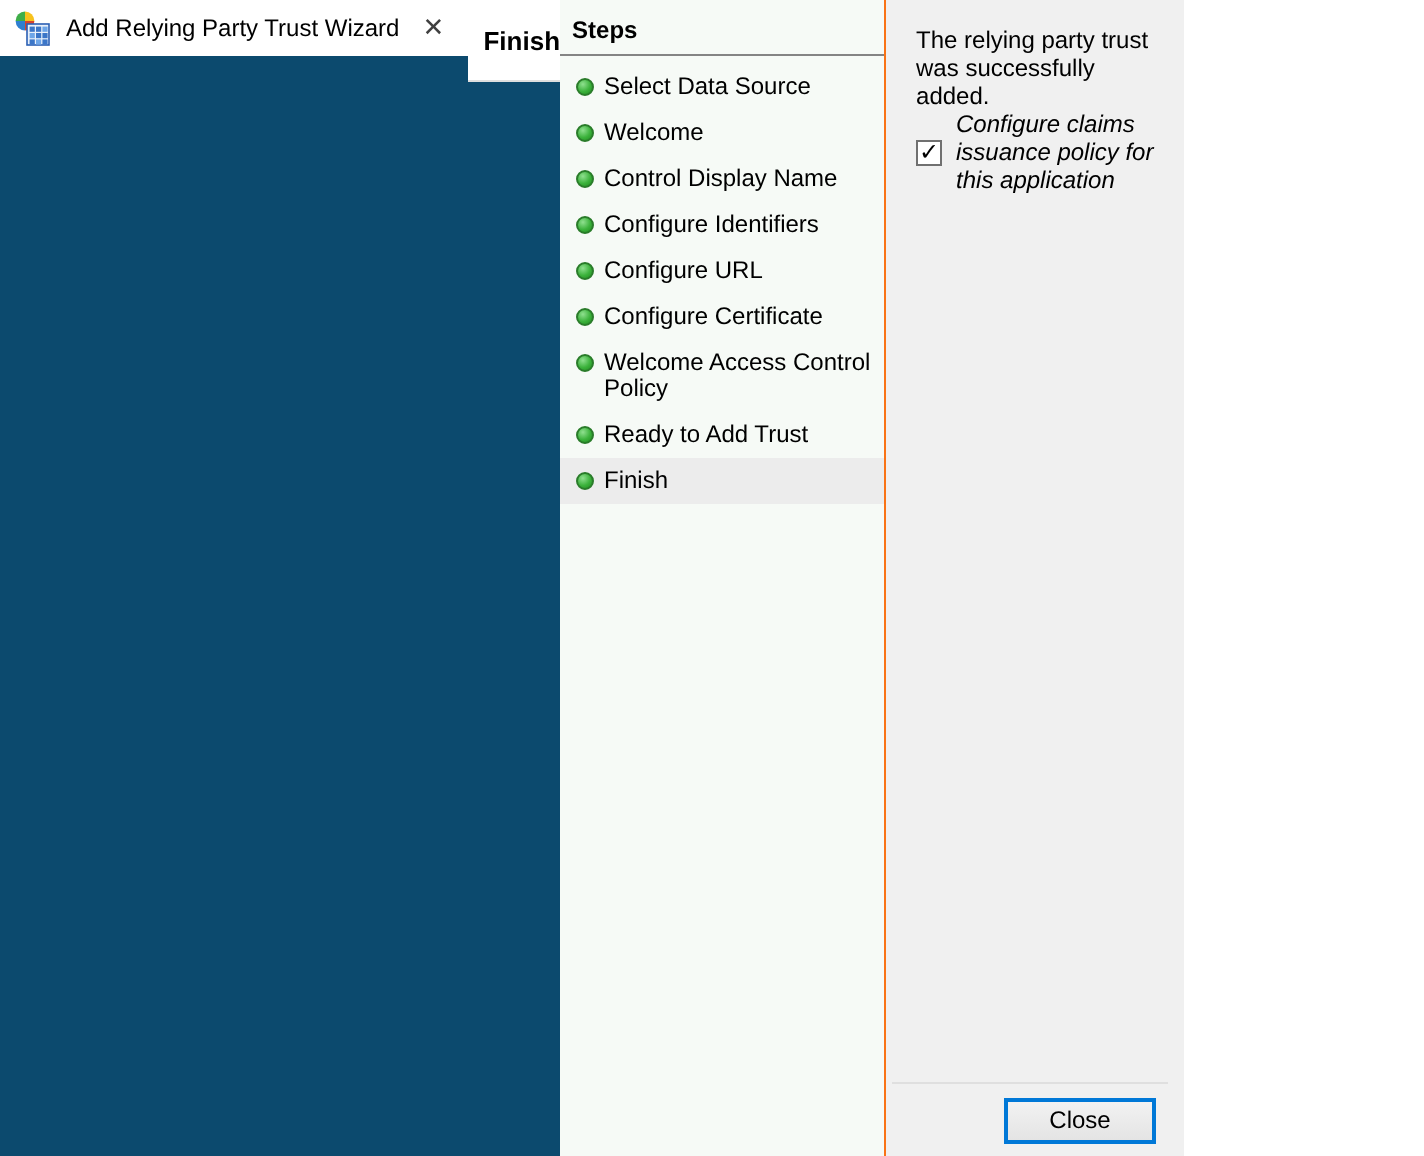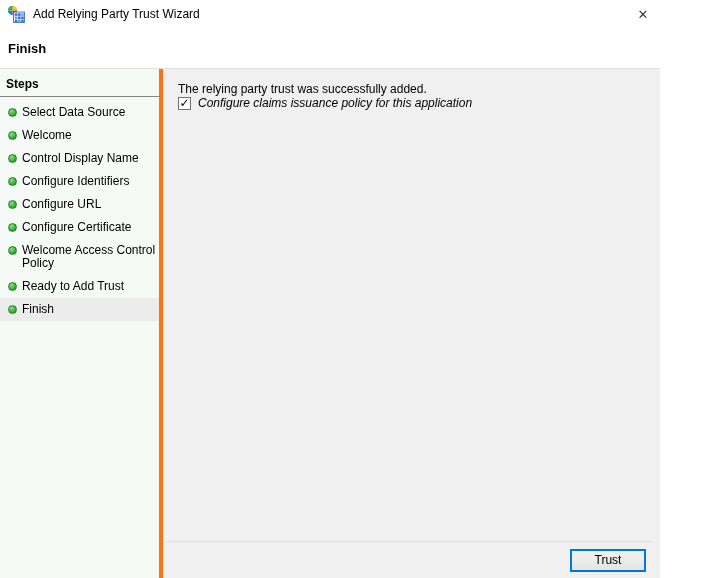--- a/index.html
+++ b/index.html
@@ -8,7 +8,7 @@
     font-family:"Liberation Sans","DejaVu Sans",sans-serif;
     font-size:12px; color:#000; background:#fff; overflow:hidden;
   }
-  .window { width:660px; height:578px; display:flex; flex-direction:column; background:#0c4a6e; }
+  .window { width:592px; height:578px; display:flex; flex-direction:row; background:#0c4a6e; }
 
   
   .titlebar { height:28px; display:flex; align-items:center; padding-left:7px; background:#fff; flex:0 0 auto; }

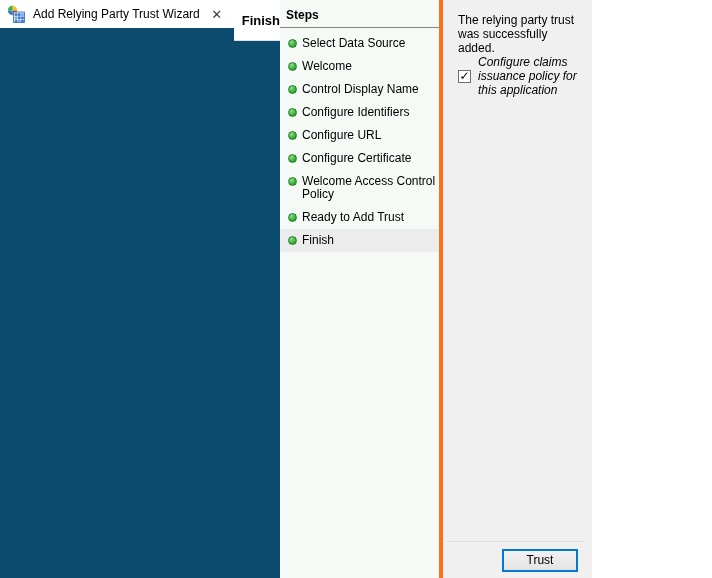--- a/index.html
+++ b/index.html
@@ -25,7 +25,7 @@
   
   .body { flex:1 1 auto; display:flex; min-height:0; }
 
-  .sidebar { width:163px; flex:0 0 auto; background:#f6faf6; border-right:4px solid #f97316; display:flex; flex-direction:column; }
+  .sidebar { width:163px; flex:0 0 auto; background:#f6faf6; border-right:1px solid #f97316; display:flex; flex-direction:column; }
   .steps-title { font-weight:bold; font-size:12px; padding:8px 0 5px 6px; border-bottom:1px solid #848484; }
   .steps-list { padding-top:4px; }
   .step-item { display:flex; align-items:flex-start; padding:5px 2px 5px 8px; line-height:13px; }

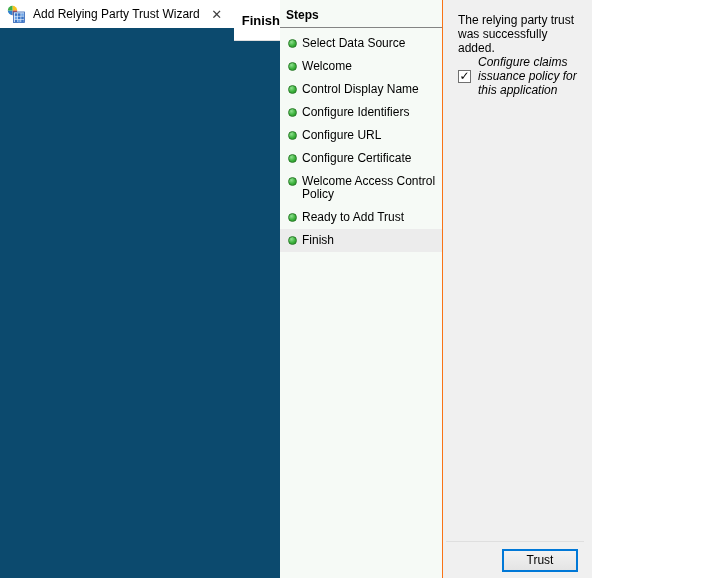--- a/index.html
+++ b/index.html
@@ -141,7 +141,7 @@
       </div>
 
       <div class="footer">
-        <button class="close-button">Trust</button>
+        <button class="close-button">Close</button>
       </div>
     </div>
 

